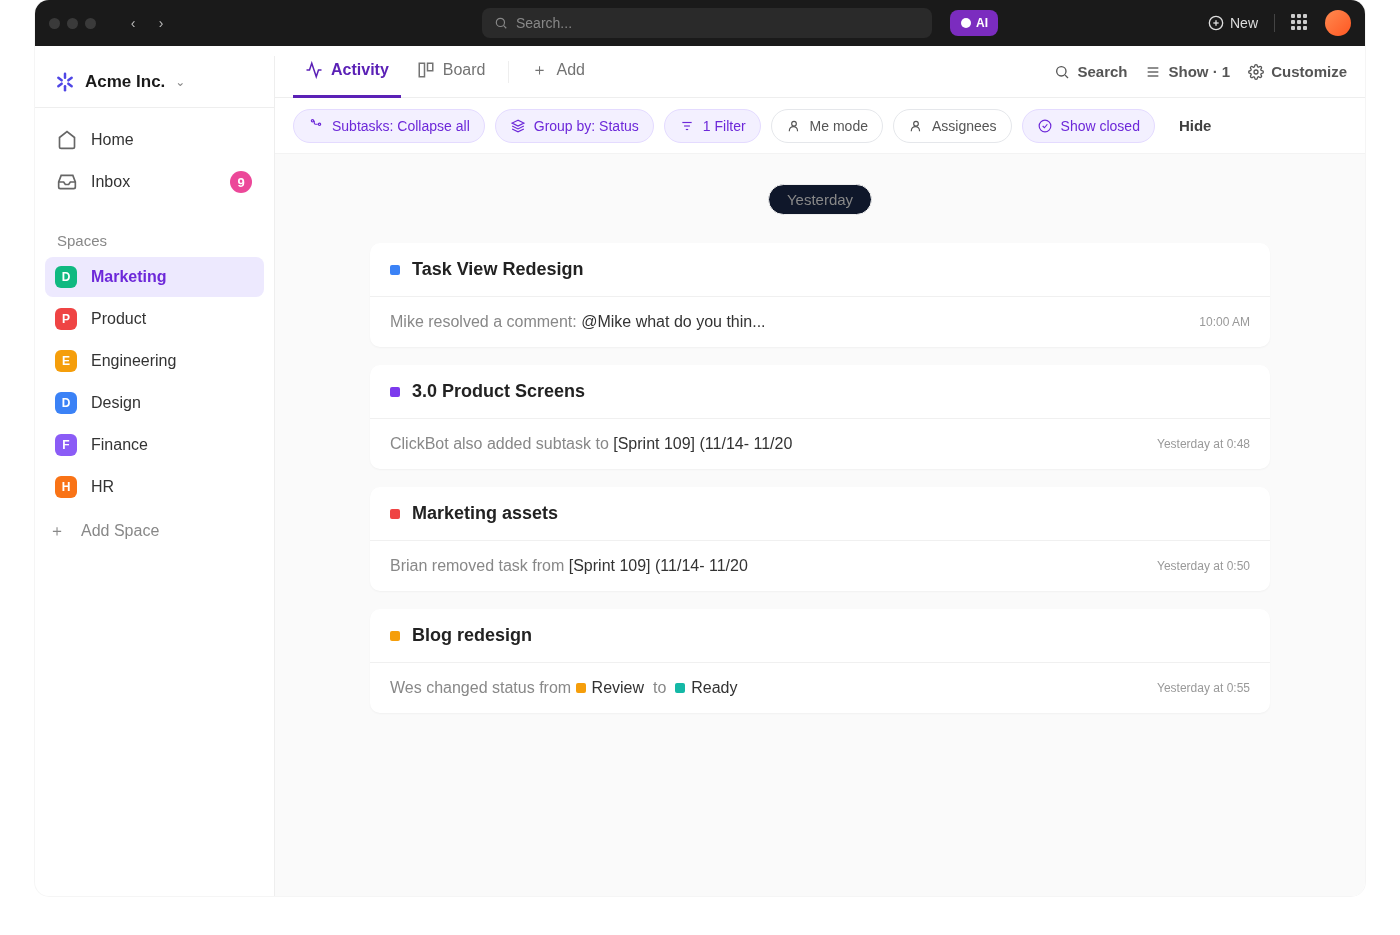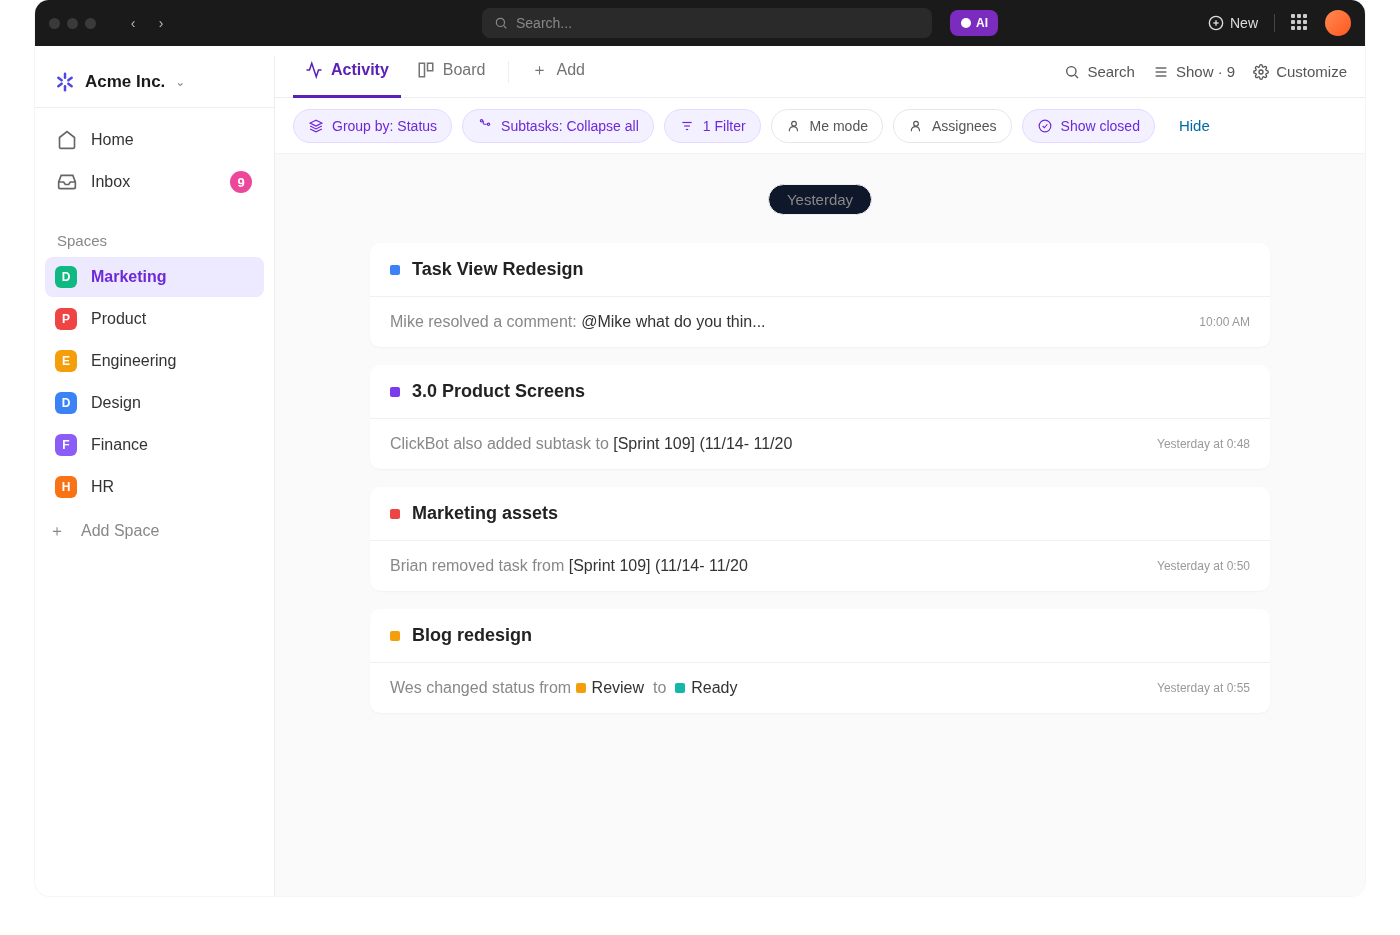--- a/index.html
+++ b/index.html
@@ -50,7 +50,7 @@
 .tab .ico { width:18px; height:18px; display:flex; align-items:center; justify-content:center;}
 .tabsep { width:1px; height:22px; background:#eee; margin:0 6px;}
 .tabs-right { margin-left:auto; display:flex; align-items:center; gap:18px; color:#555; font-size:15px;}
-.tabs-right .item { display:flex; align-items:center; gap:7px; cursor:pointer;}
+.tabs-right .item { display:flex; align-items:center; gap:7px; cursor:pointer;font-weight:bold;}
 
 
 .filters { height:56px; display:flex; align-items:center; padding:0 18px; gap:10px; border-bottom:1px solid #f3f3f3;}

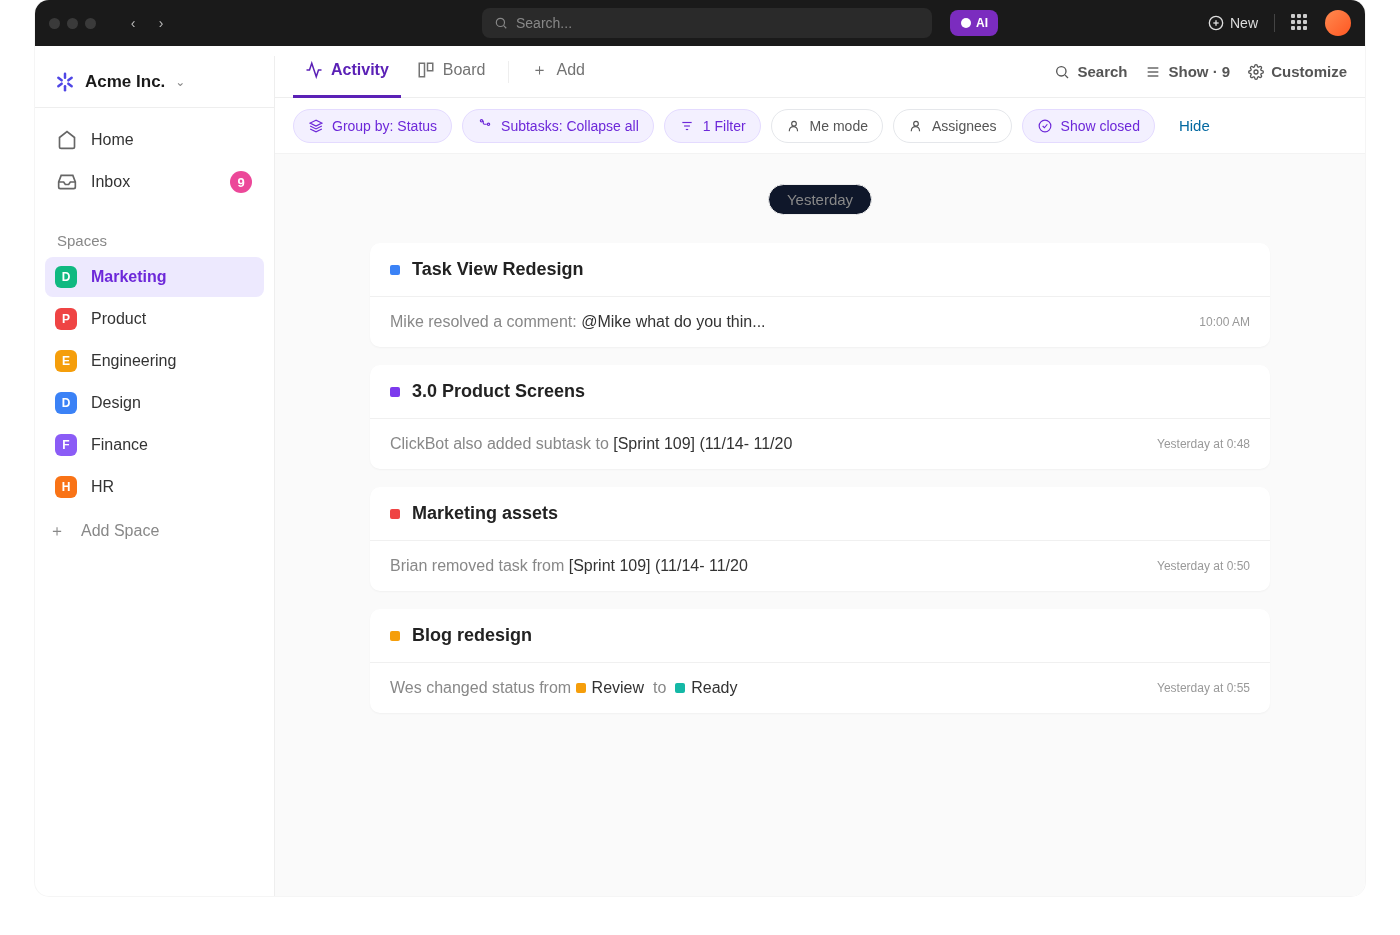--- a/index.html
+++ b/index.html
@@ -233,7 +233,7 @@
                 <line x1="4" y1="12" x2="20" y2="12"></line>
                 <line x1="4" y1="18" x2="20" y2="18"></line>
               </svg>
-            <span>Show · 9</span>
+            <span>Show · 1</span>
           </div>
           <div class="item">
             <svg width="16" height="16" viewBox="0 0 24 24" fill="none" stroke="currentColor" stroke-width="2">

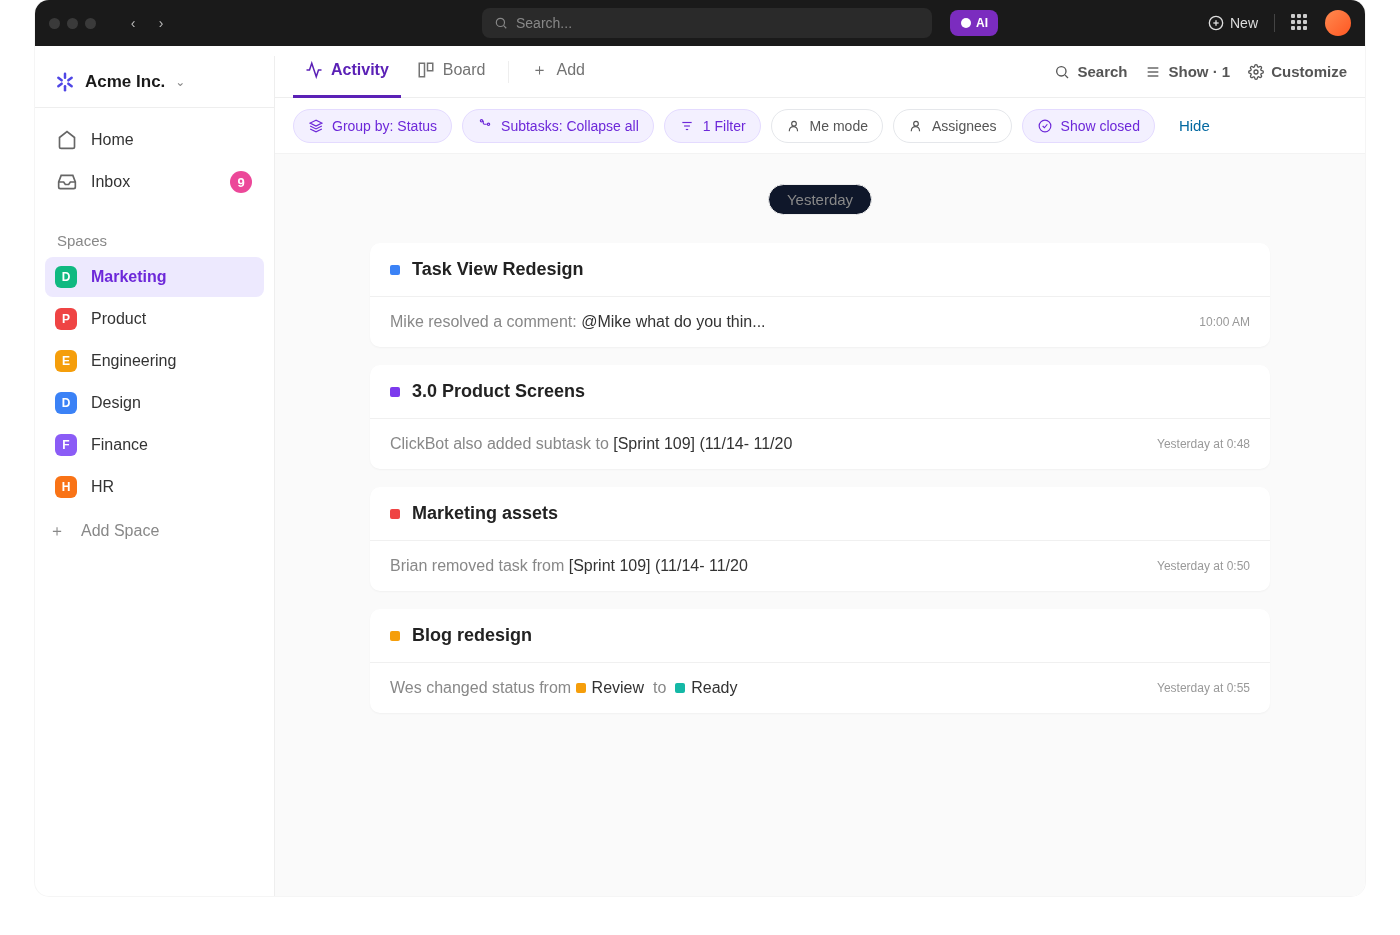--- a/index.html
+++ b/index.html
@@ -249,22 +249,22 @@
         <div class="pill purple">
           <span class="ico">
               <svg width="14" height="14" viewBox="0 0 24 24" fill="none" stroke="currentColor" stroke-width="2">
+                <path d="M9 3v4a2 2 0 002 2h4"></path>
+                <circle cx="6" cy="3" r="2"></circle>
+                <circle cx="18" cy="9" r="2"></circle>
+              </svg>
+            </span>
+          <span>Subtasks: Collapse all</span>
+        </div>
+        <div class="pill purple">
+          <span class="ico">
+              <svg width="14" height="14" viewBox="0 0 24 24" fill="none" stroke="currentColor" stroke-width="2">
                 <polygon points="12 2 2 7 12 12 22 7 12 2"></polygon>
                 <polyline points="2 17 12 22 22 17"></polyline>
                 <polyline points="2 12 12 17 22 12"></polyline>
               </svg>
             </span>
           <span>Group by: Status</span>
-        </div>
-        <div class="pill purple">
-          <span class="ico">
-              <svg width="14" height="14" viewBox="0 0 24 24" fill="none" stroke="currentColor" stroke-width="2">
-                <path d="M9 3v4a2 2 0 002 2h4"></path>
-                <circle cx="6" cy="3" r="2"></circle>
-                <circle cx="18" cy="9" r="2"></circle>
-              </svg>
-            </span>
-          <span>Subtasks: Collapse all</span>
         </div>
         <div class="pill purple">
           <span class="ico">

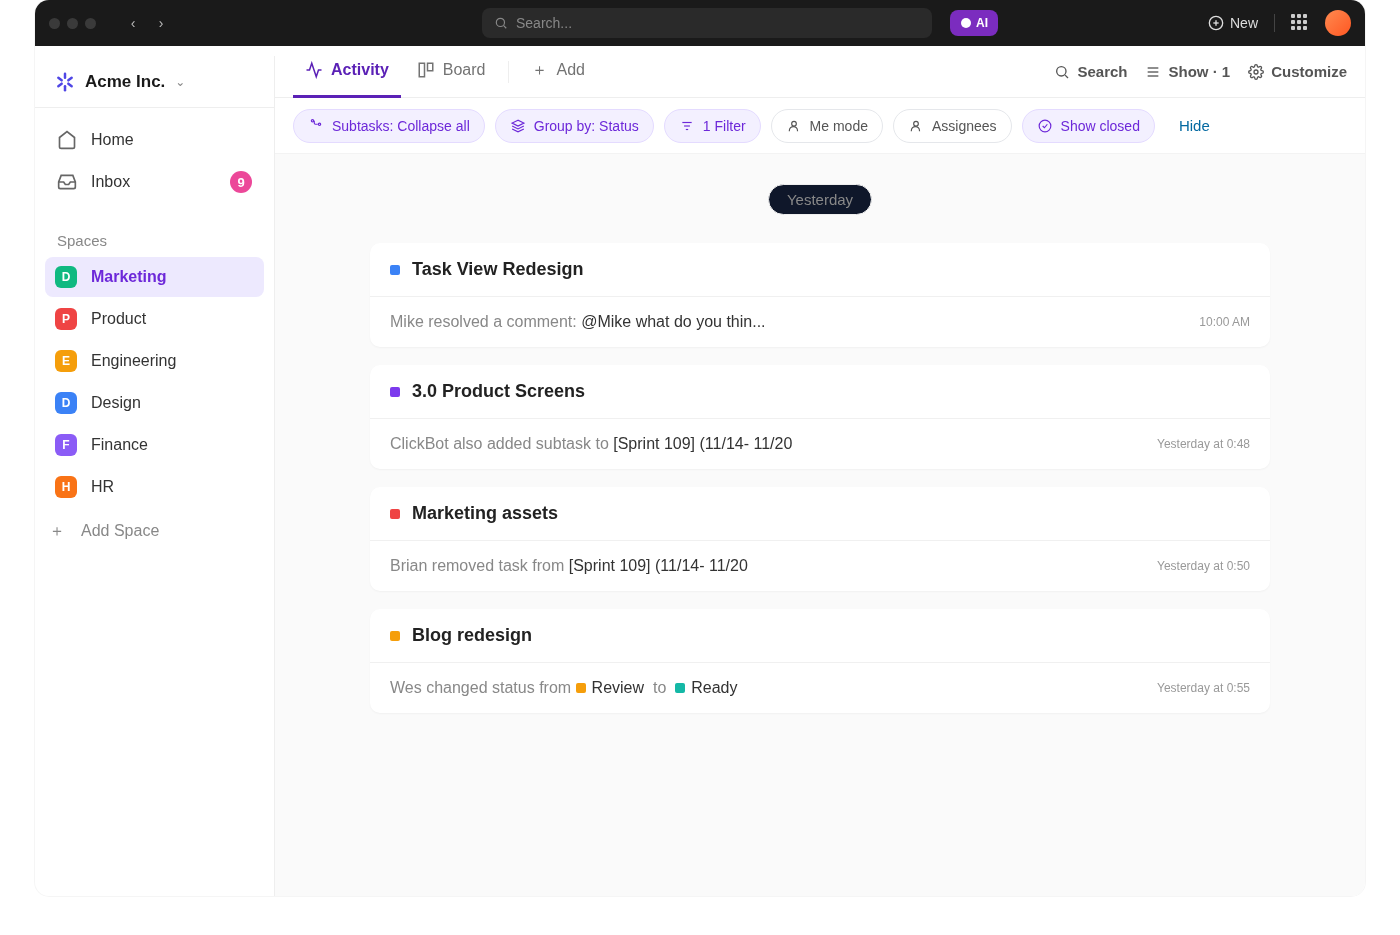--- a/index.html
+++ b/index.html
@@ -57,7 +57,7 @@
 .pill { height:34px; border:1px solid #e5e7eb; border-radius:18px; display:flex; align-items:center; gap:8px; padding:0 14px; font-size:14px; color:#555; cursor:pointer; background:#fff;}
 .pill.purple { background:#f3f0ff; border-color:#e4dbff; color:#6d28d9;}
 .pill .ico { width:16px; height:16px; display:flex; align-items:center; justify-content:center;}
-.hidebtn { margin-left:14px; color:#0369a1; font-size:15px; cursor:pointer;}
+.hidebtn { margin-left:14px; color:#404040; font-size:15px; cursor:pointer;font-weight:bold;}
 
 
 .content { flex:1; background:#fafafa; padding:30px 0; overflow:auto;}

